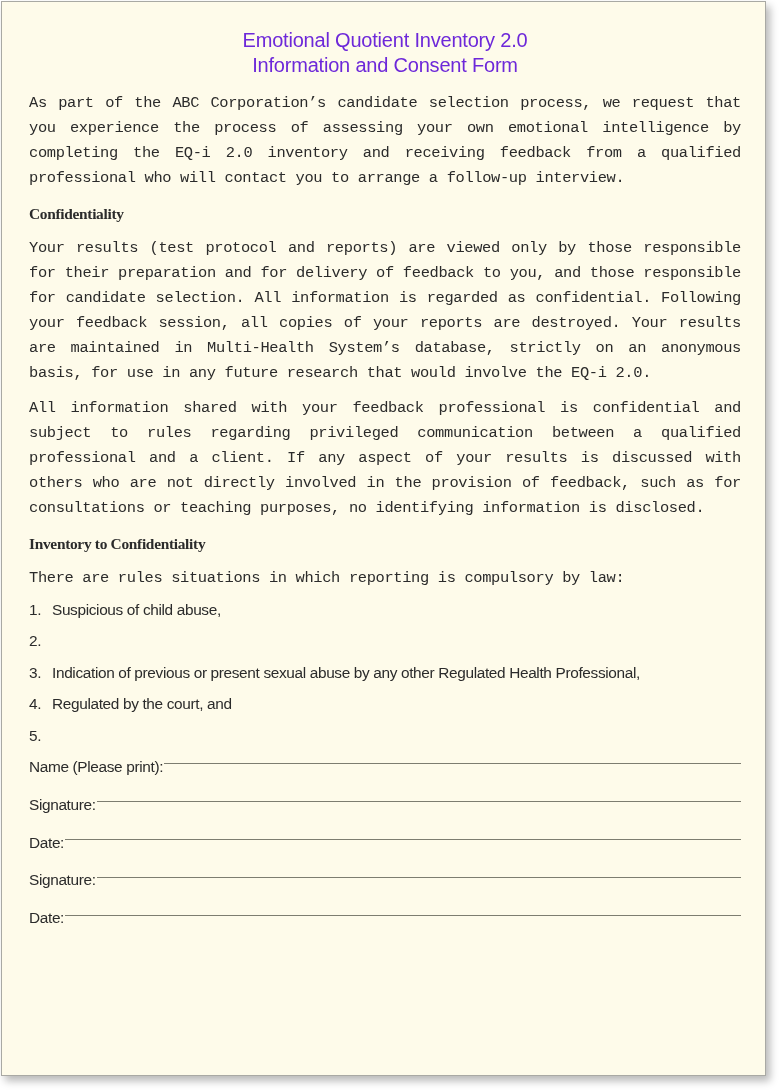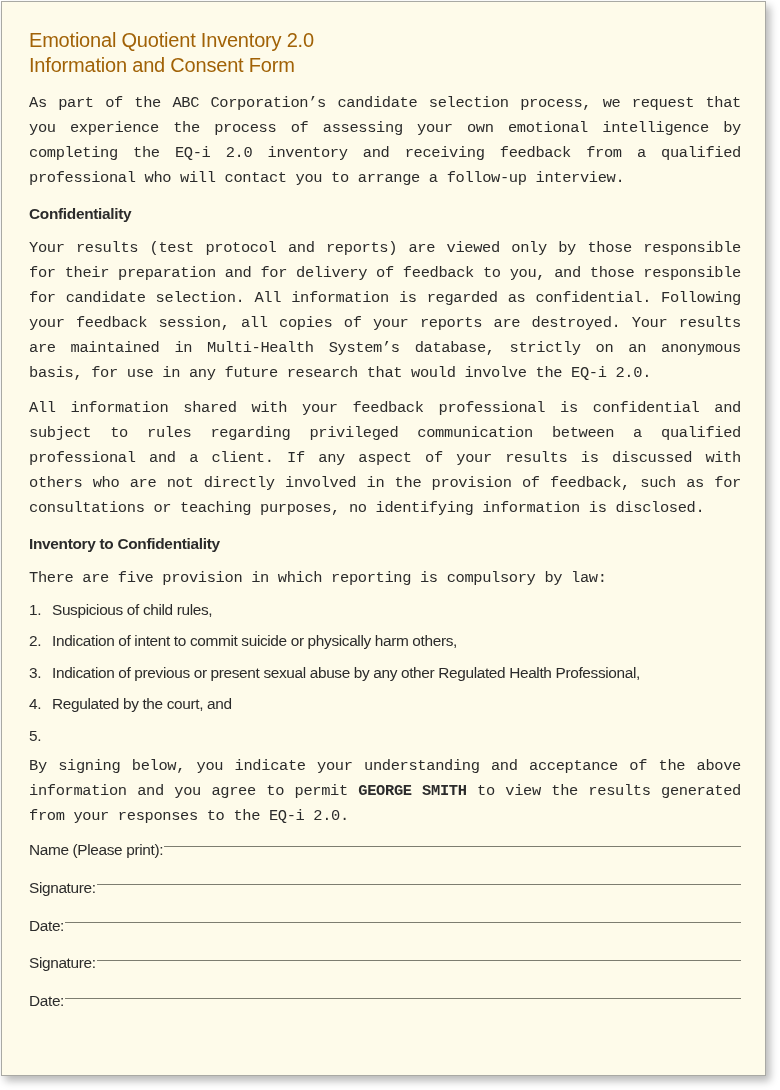--- a/index.html
+++ b/index.html
@@ -16,7 +16,7 @@
     font-size: 15.4px; line-height: 25px; letter-spacing: -0.35px;
   }
   .title {
-    text-align: left; font-size: 20px; line-height: 25px; color: #a16207;
+    text-align: center; font-size: 20px; line-height: 25px; color: #6d28d9;
     margin: 2px 0 13px 0; letter-spacing: -0.2px;
   }
   .title div { display: block; }

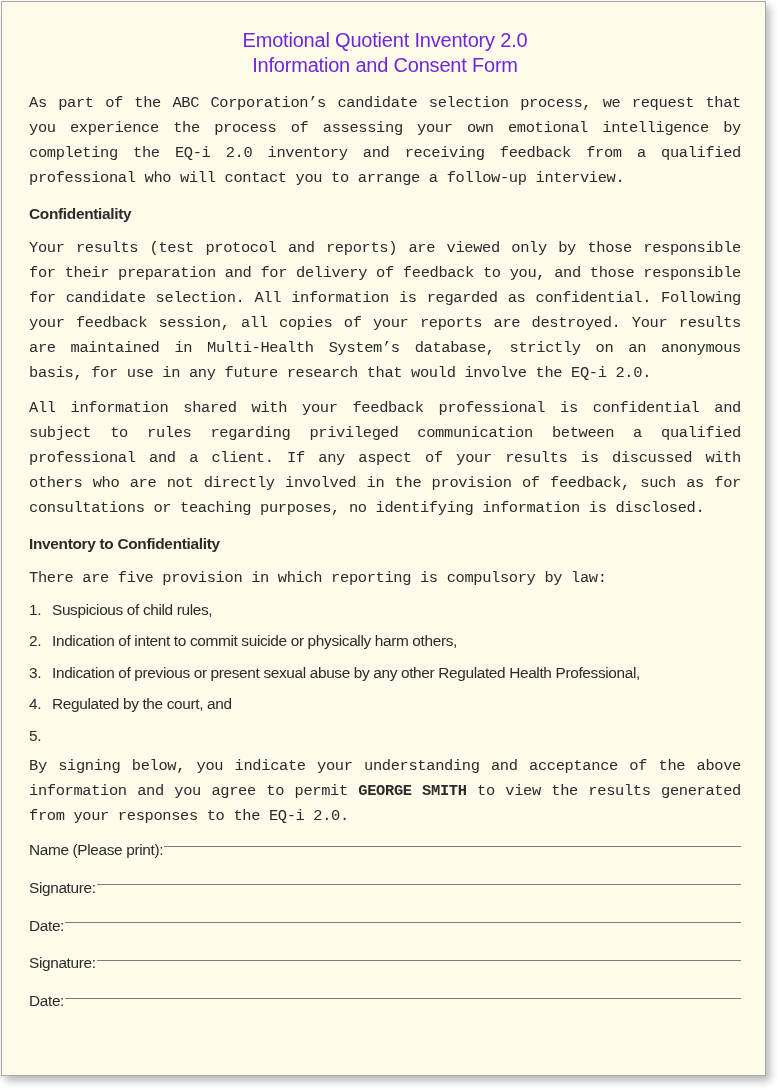--- a/index.html
+++ b/index.html
@@ -21,7 +21,7 @@
   }
   .title div { display: block; }
   p { margin: 0 0 10px 0; text-align: justify; font-family: Liberation Mono, monospace; }
-  .heading { font-weight: bold; margin: 0 0 10px 0; font-size: 15.4px; letter-spacing: -0.3px; }
+  .heading { font-weight: bold; margin: 0 0 10px 0; font-size: 15.4px; letter-spacing: -0.3px; font-family: Liberation Serif, serif; }
   .list { margin: 0 0 6px 0; padding: 0; list-style: none; }
   .list li { display: flex; margin-bottom: 6.4px; }
   .list .num { width: 23px; flex: 0 0 23px; }

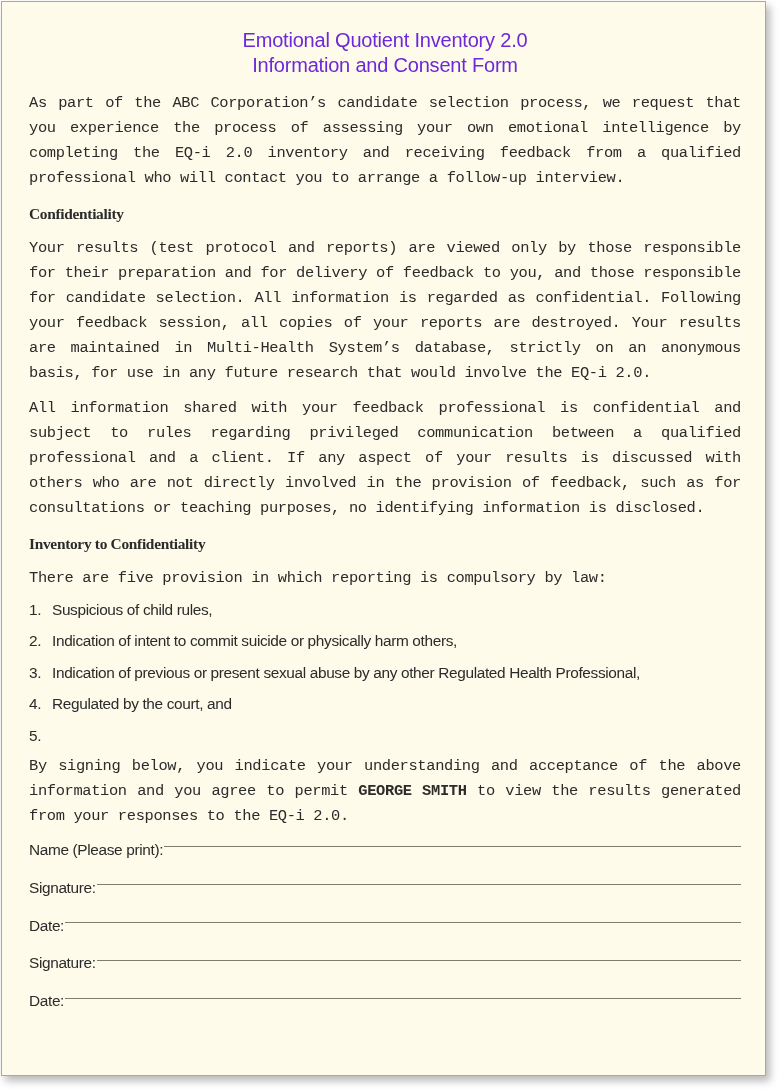--- a/index.html
+++ b/index.html
@@ -47,7 +47,7 @@
     <p>All information shared with your feedback professional is confidential and subject to rules regarding privileged communication between a qualified professional and a client. If any aspect of your results is discussed with others who are not directly involved in the provision of feedback, such as for consultations or teaching purposes, no identifying information is disclosed.</p>
 
     <div class="heading">Inventory to Confidentiality</div>
-    <p style="margin-bottom:6px;">There are five provision in which reporting is compulsory by law:</p>
+    <p style="margin-bottom:6px;">There are rules situations in which reporting is compulsory by law:</p>
     <ul class="list">
       <li>
           <span class="num">1.</span>

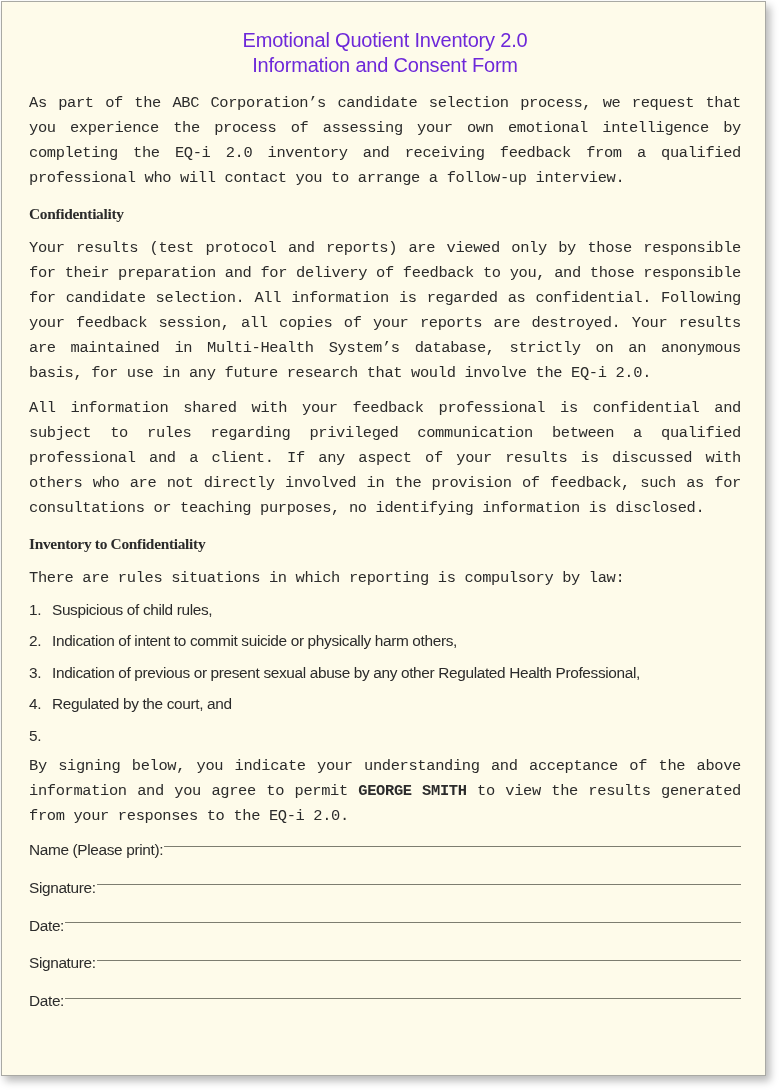--- a/index.html
+++ b/index.html
@@ -51,7 +51,7 @@
     <ul class="list">
       <li>
           <span class="num">1.</span>
-          <span>Suspicious of child rules,</span>
+          <span>Suspicious of child abuse,</span>
         </li>
       <li>
           <span class="num">2.</span>

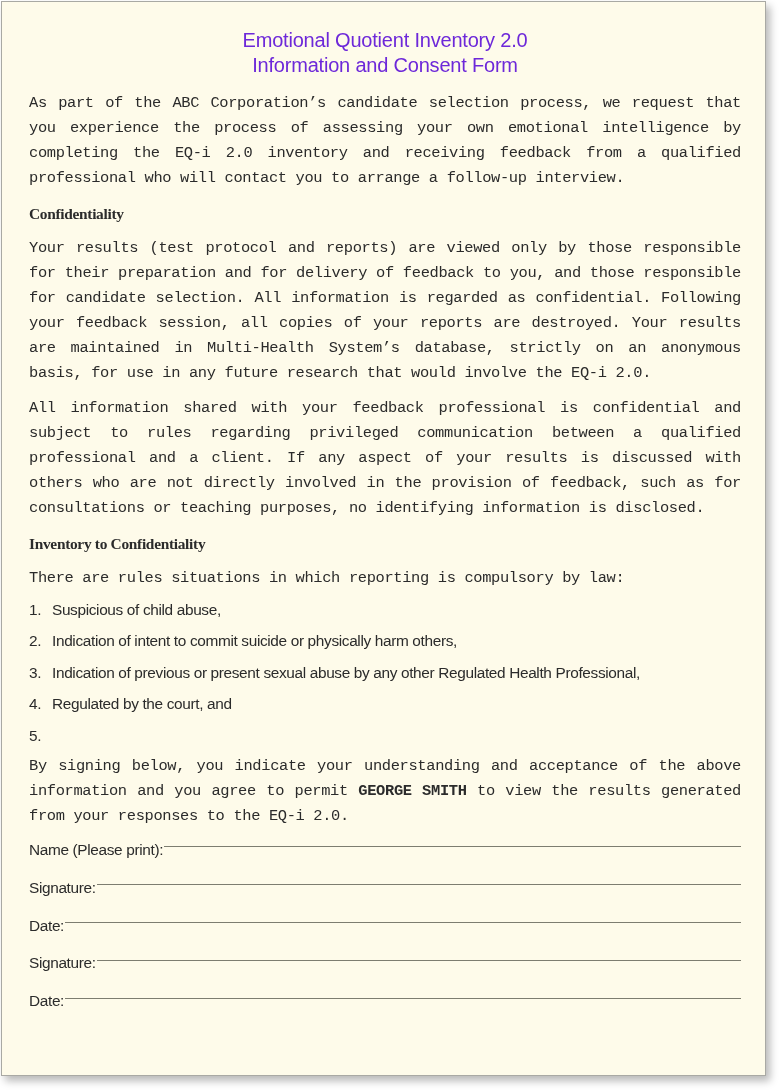--- a/index.html
+++ b/index.html
@@ -55,7 +55,6 @@
         </li>
       <li>
           <span class="num">2.</span>
-          <span>Indication of intent to commit suicide or physically harm others,</span>
         </li>
       <li>
           <span class="num">3.</span>

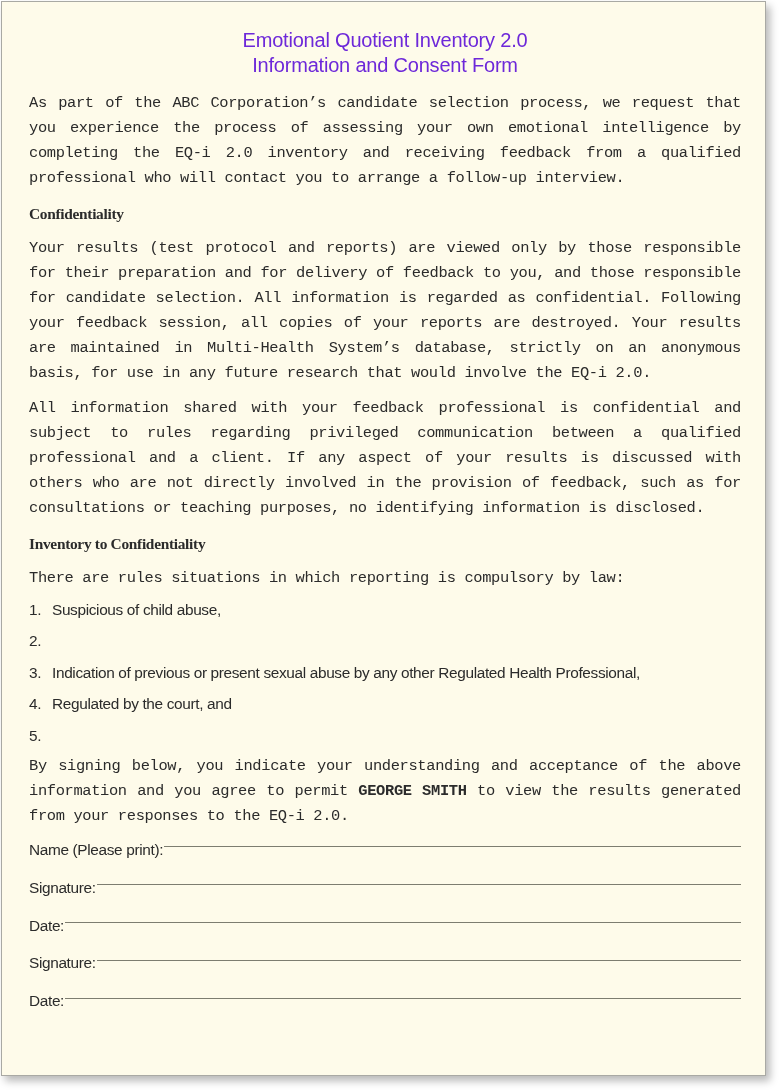--- a/index.html
+++ b/index.html
@@ -69,9 +69,6 @@
         </li>
     </ul>
 
-    <p style="margin-bottom:8px;">
-      <span>By signing below, you indicate your understanding and acceptance of the above information and you agree to permit </span><span class="strong">GEORGE SMITH</span><span> to view the results generated from your responses to the EQ-i 2.0.</span>
-    </p>
 
     <div class="field">
       <span class="label">Name (Please print):</span>

